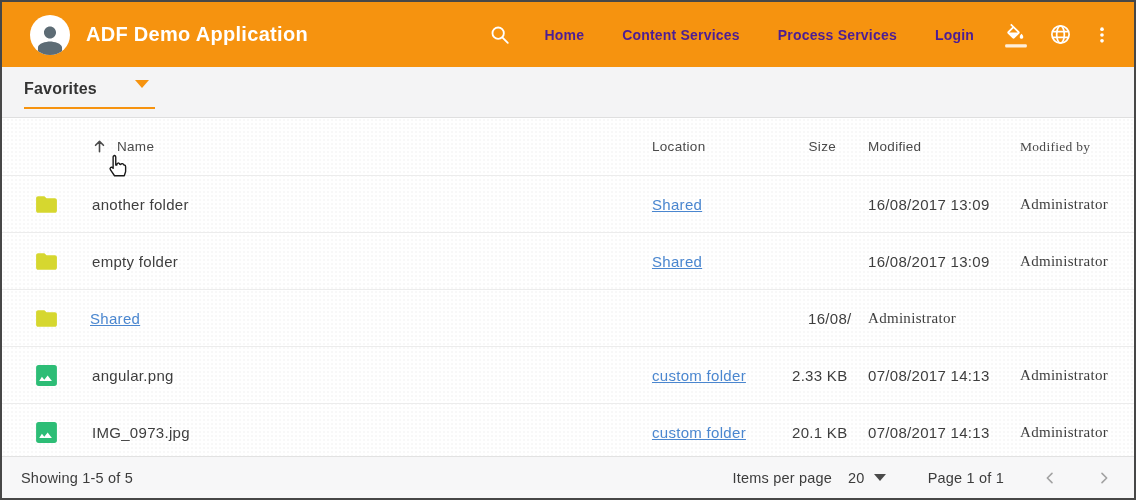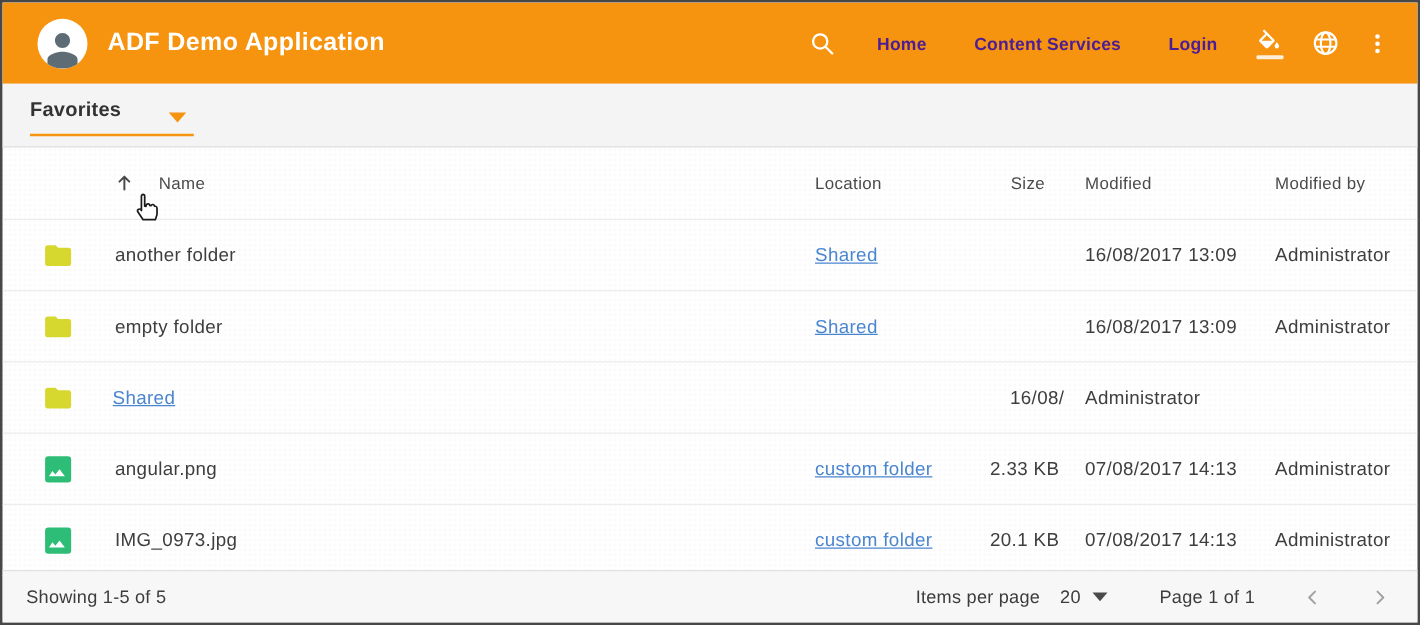--- a/index.html
+++ b/index.html
@@ -102,6 +102,7 @@
     <div class="nav">
       <div class="nav-item">Home</div>
       <div class="nav-item">Content Services</div>
+      <div class="nav-item">Process Services</div>
       <div class="nav-item">Login</div>
     </div>
 

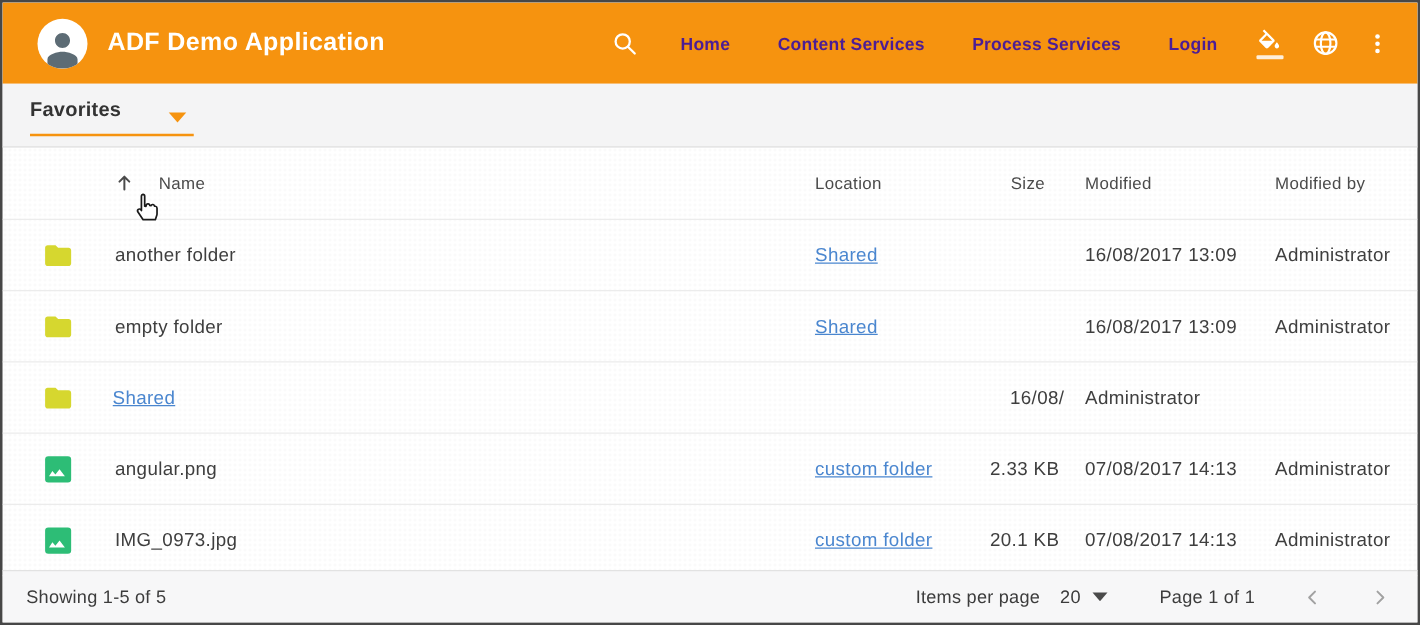--- a/index.html
+++ b/index.html
@@ -33,7 +33,7 @@
     display:flex;align-items:center;padding-left:22px;position:relative;
   }
   .fav-btn{
-    display:inline-flex;align-items:flex-end;
+    display:inline-flex;align-items:flex-start;
     border-bottom:2px solid var(--accent-orange,#f6930f);
     padding:4px 6px 9px 0;cursor:pointer;
   }

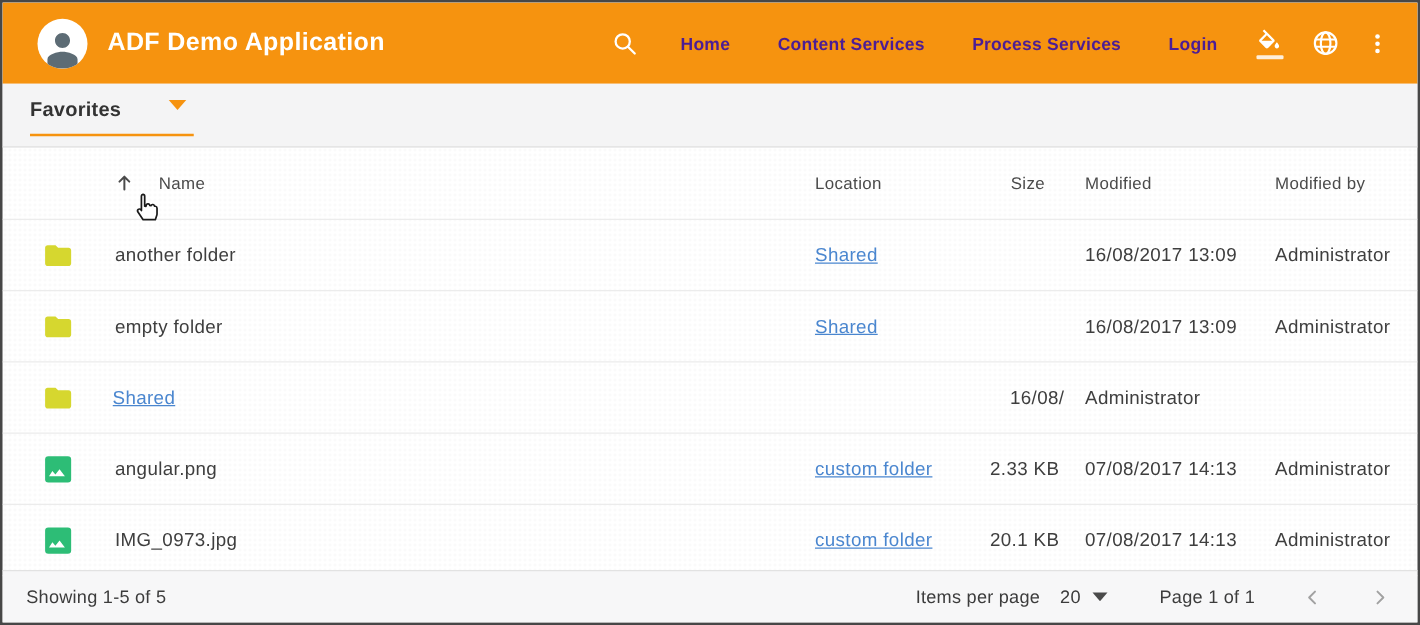--- a/index.html
+++ b/index.html
@@ -54,7 +54,7 @@
   .cell{overflow:hidden;white-space:nowrap;}
   .cell-icon{padding-left:32px;display:flex;align-items:center;}
   .cell-name{padding-left:2px;}
-  .hdr-name{display:flex;align-items:center;gap:20px;padding-left:2px;cursor:pointer;}
+  .hdr-name{display:flex;align-items:center;gap:10px;padding-left:2px;cursor:pointer;}
   .hdr-location{text-align:left;cursor:pointer;}
   .cell-size,.hdr-size{text-align:right;padding-right:16px;}
   .cell-modified,.hdr-modified{padding-left:16px;}

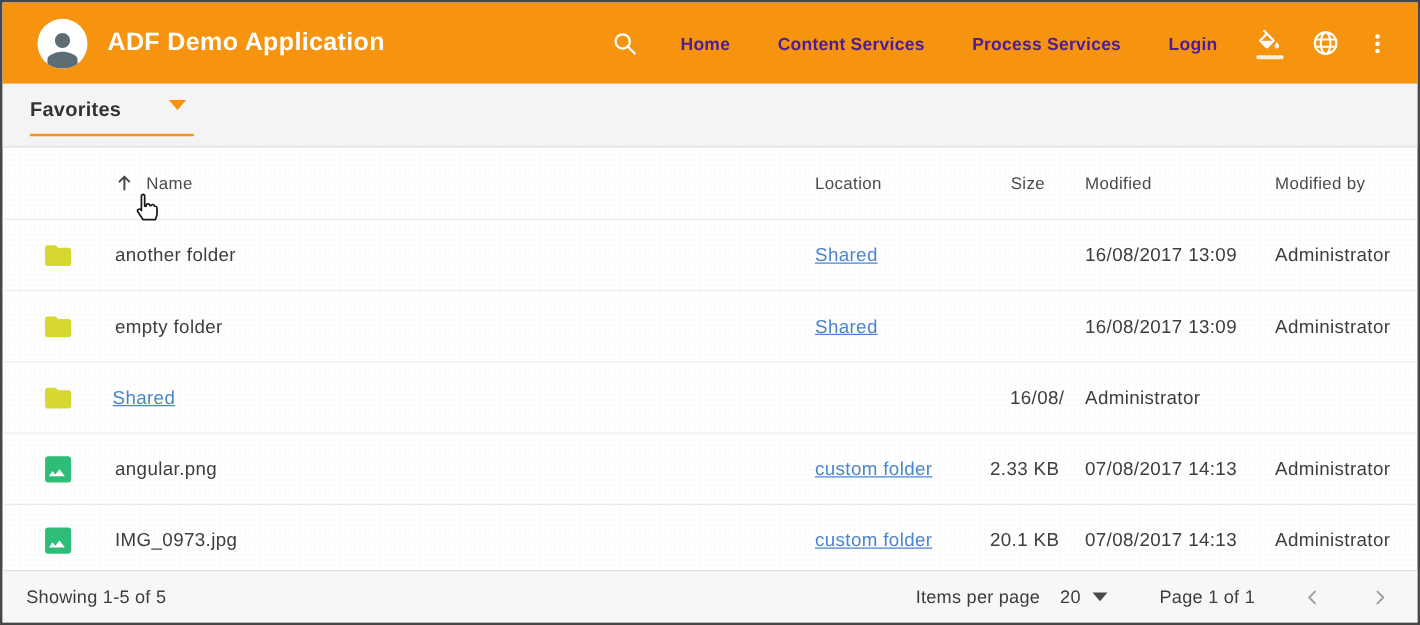--- a/index.html
+++ b/index.html
@@ -58,7 +58,7 @@
   .hdr-location{text-align:left;cursor:pointer;}
   .cell-size,.hdr-size{text-align:right;padding-right:16px;}
   .cell-modified,.hdr-modified{padding-left:16px;}
-  .cell-modifiedby,.hdr-modifiedby{padding-left:16px;}
+  .cell-modifiedby,.hdr-modifiedby{padding-left:16px;font-family:Liberation Serif, serif;}
   .hdr-size,.hdr-modified,.hdr-modifiedby{cursor:pointer;}
   a.loc-link{color:var(--link-blue,#4a86cf);text-decoration:underline;cursor:pointer;}
   

